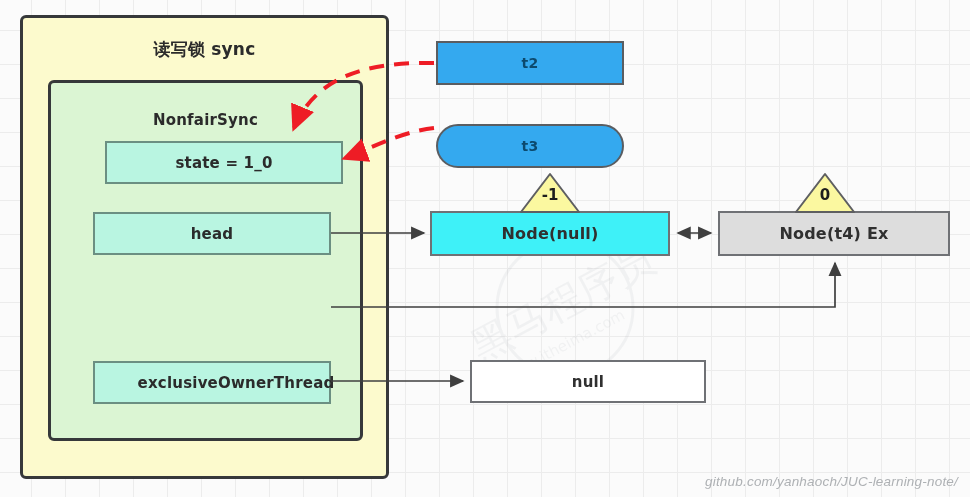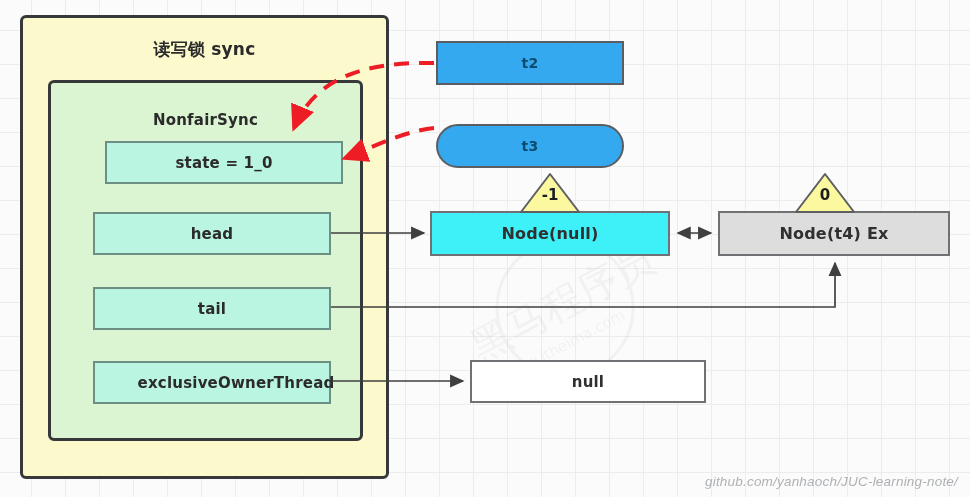--- a/index.html
+++ b/index.html
@@ -160,9 +160,6 @@
   <div class="box field f2">
     <span>head</span>
   </div>
-  <div class="box field f3">
-    <span>tail</span>
-  </div>
   <div class="box field f4">
     <span>exclusiveOwnerThread</span>
   </div>

